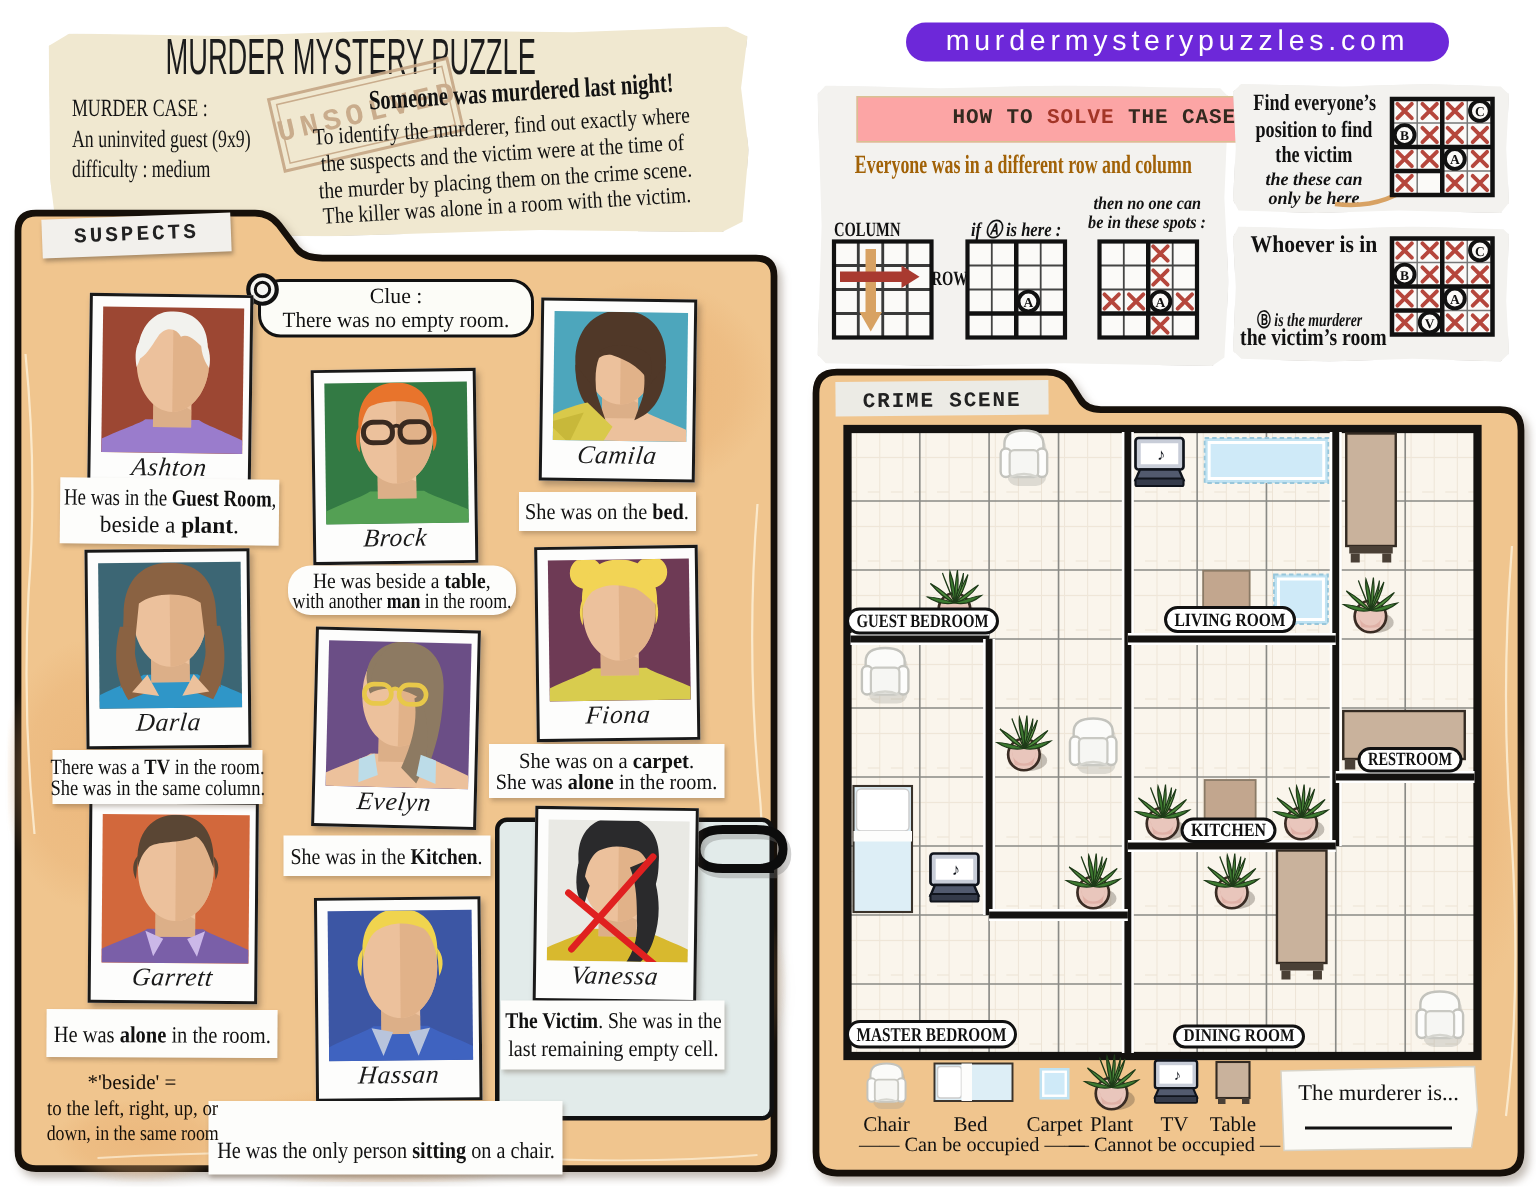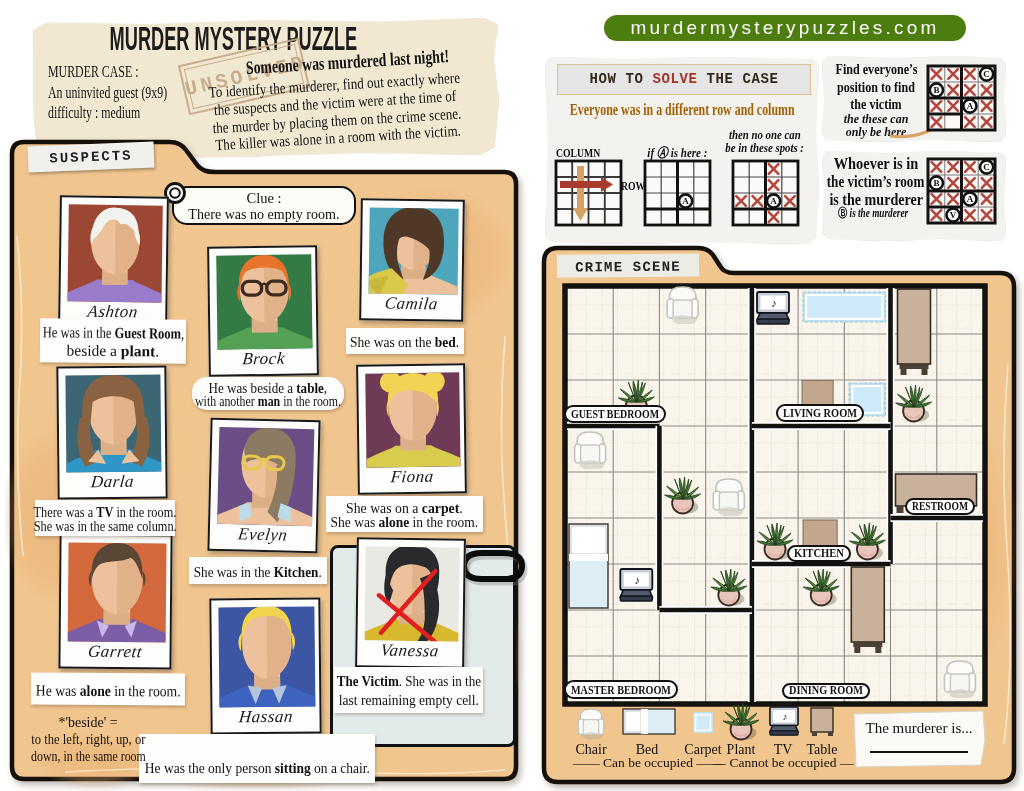--- a/index.html
+++ b/index.html
@@ -22,7 +22,7 @@
 
 <div class="abs" style="left:33px;top:20px;width:466px;height:137px;background:#f0e8d0;transform:rotate(-.6deg);box-shadow:2px 3px 5px rgba(90,80,60,.35);clip-path:polygon(0 6%,3% 0,25% 2%,50% 0,75% 2%,97% 0,100% 5%,99% 30%,100% 60%,99% 95%,96% 100%,70% 98%,40% 100%,10% 98%,1% 100%,0 70%);"></div>
 
-<div class="abs sans ctr" style="left:110px;top:19px;width:247px;font-size:34px;font-weight:bold;color:#1c1c1c;">
+<div class="abs sans ctr" style="left:110px;top:19px;width:247px;font-size:34px;font-weight:normal;color:#1c1c1c;">
     <div class="cl" style="transform:scaleX(.535)">MURDER MYSTERY PUZZLE</div>
   </div>
 

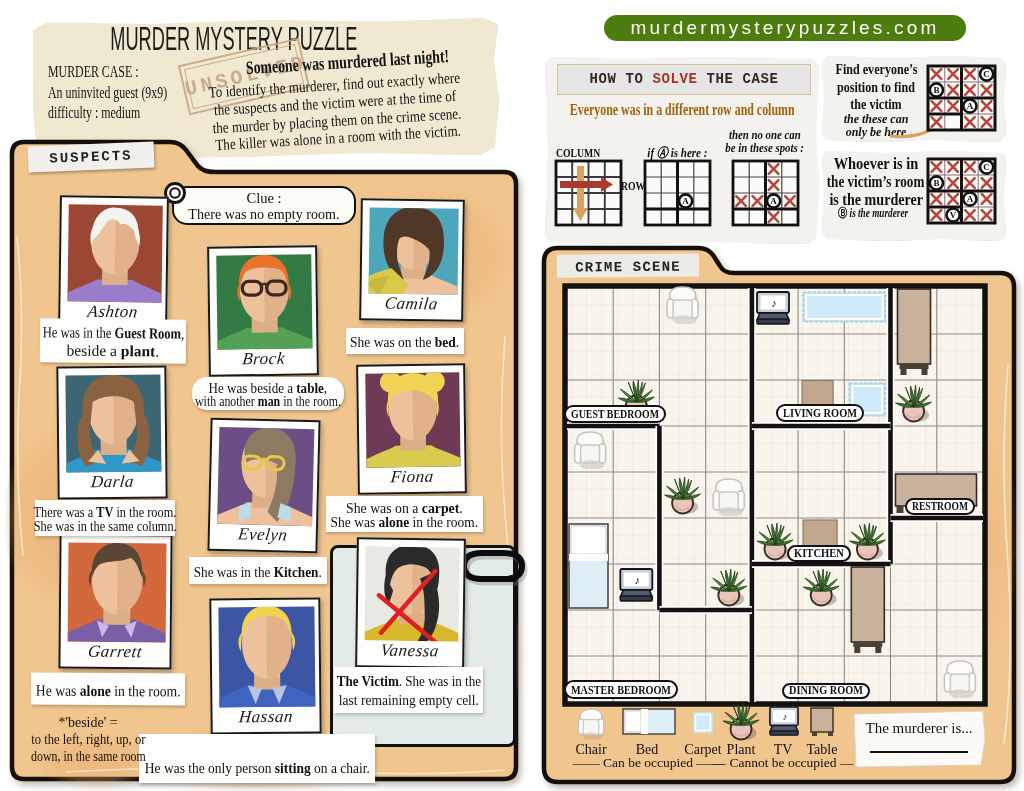--- a/index.html
+++ b/index.html
@@ -300,7 +300,7 @@
 <div class="cl" style="transform:scaleX(.85)">down, in the same room</div>
   </div>
 
-<div class="abs sans" style="left:604px;top:15px;width:362px;height:26px;background:#4d7c0f;border-radius:14px;color:#fff;text-align:center;font-size:19px;line-height:26px;letter-spacing:3.2px;white-space:nowrap;">murdermysterypuzzles.com</div>
+<div class="abs sans" style="left:604px;top:15px;width:362px;height:26px;background:#6d28d9;border-radius:14px;color:#fff;text-align:center;font-size:19px;line-height:26px;letter-spacing:3.2px;white-space:nowrap;">murdermysterypuzzles.com</div>
 
 <div class="abs" style="left:545px;top:57px;width:274px;height:187px;background:#f3f2ef;box-shadow:0 2px 4px rgba(100,90,80,.4);clip-path:polygon(0 3%,2% 0,30% 1%,60% 0,98% 1%,100% 4%,99% 40%,100% 70%,99% 97%,96% 100%,60% 99%,30% 100%,2% 99%,0 96%,1% 50%);"></div>
 

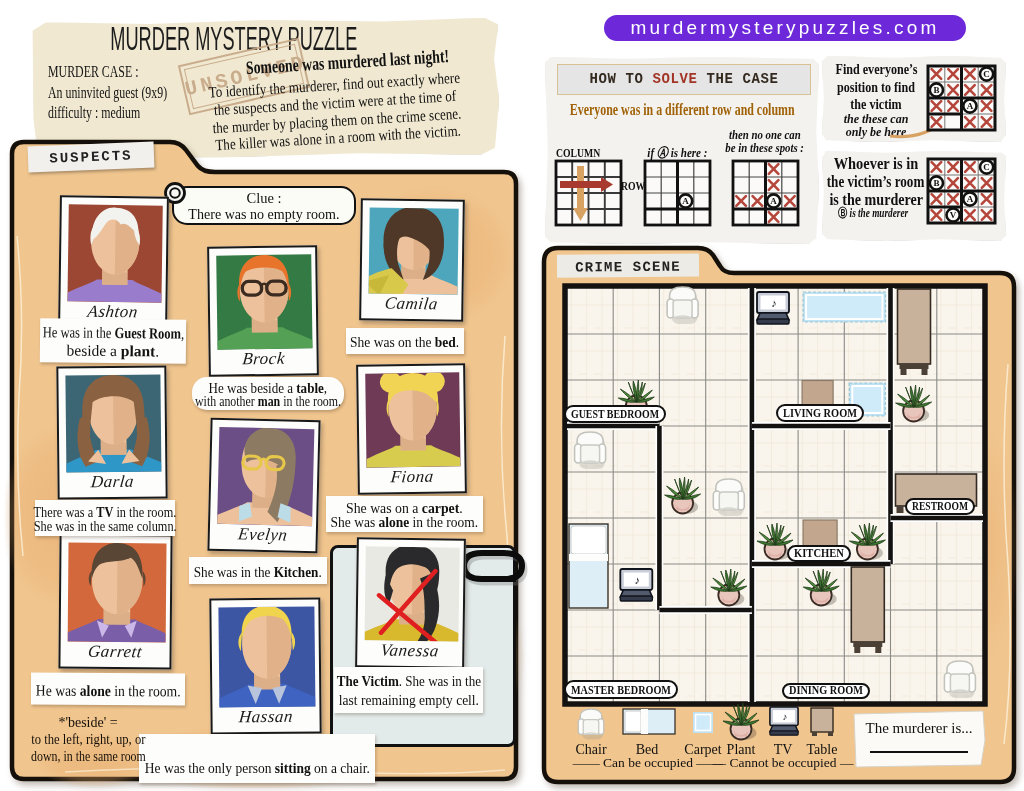--- a/index.html
+++ b/index.html
@@ -304,7 +304,7 @@
 
 <div class="abs" style="left:545px;top:57px;width:274px;height:187px;background:#f3f2ef;box-shadow:0 2px 4px rgba(100,90,80,.4);clip-path:polygon(0 3%,2% 0,30% 1%,60% 0,98% 1%,100% 4%,99% 40%,100% 70%,99% 97%,96% 100%,60% 99%,30% 100%,2% 99%,0 96%,1% 50%);"></div>
 
-<div class="abs mono" style="left:557px;top:64px;width:252px;height:29px;background:#e5e5e5;border:1px solid #d8c193;text-align:center;line-height:28px;font-size:14px;font-weight:bold;letter-spacing:0.6px;color:#33291f;">HOW TO <span style="color:#a33527;">SOLVE</span> THE CASE</div>
+<div class="abs mono" style="left:571px;top:64px;width:252px;height:29px;background:#fca5a5;border:1px solid #d8c193;text-align:right;line-height:28px;font-size:14px;font-weight:bold;letter-spacing:0.6px;color:#33291f;">HOW TO <span style="color:#a33527;">SOLVE</span> THE CASE</div>
 
 <div class="abs serif ctr" style="left:568px;top:99px;width:228px;font-weight:bold;font-size:17.5px;color:#a16207;">
     <div class="cl" style="transform:scaleX(.68)">Everyone was in a different row and column</div>

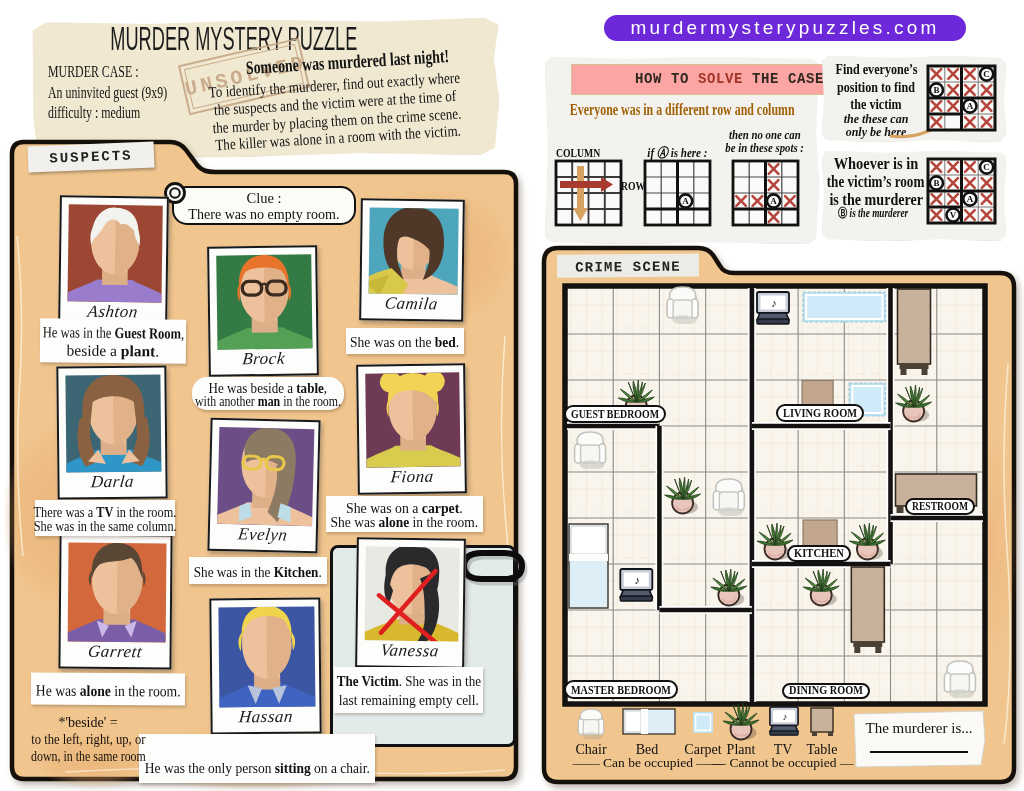--- a/index.html
+++ b/index.html
@@ -427,7 +427,7 @@
 <text x="41.9" y="43.4" text-anchor="middle" font-family="Liberation Serif,serif" font-weight="bold" font-size="9px" fill="#111">A</text>
   </svg>
 
-<div class="abs serif ctr" style="left:824px;top:155px;width:104px;font-size:16px;line-height:18px;font-weight:bold;color:#111;">
+<div class="abs serif ctr" style="left:824px;top:155px;width:104px;font-size:16px;line-height:18px;font-weight:bold;color:#111;gap:44px;">
 <div class="cl" style="transform:scaleX(.9)">Whoever is in</div>
 <div class="cl" style="transform:scaleX(.82)">the victim’s room</div>
 <div class="cl" style="transform:scaleX(.88)">is the murderer</div>

